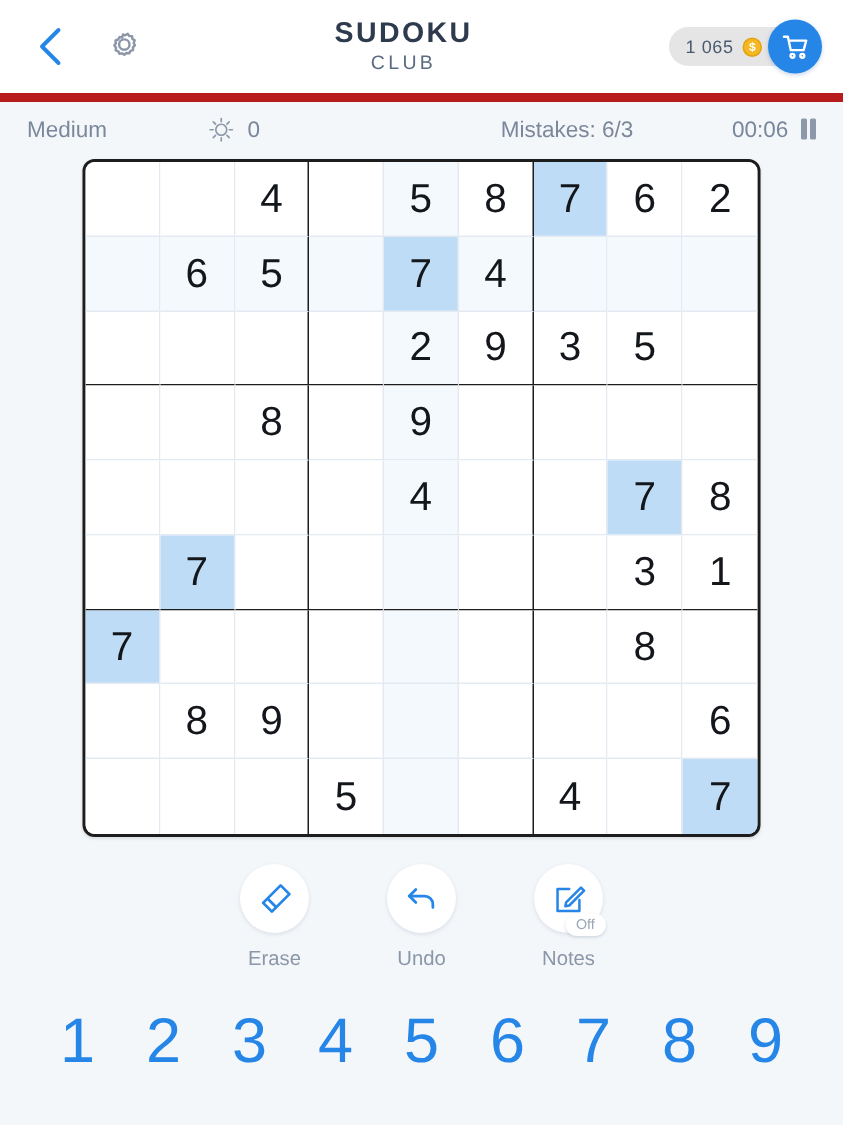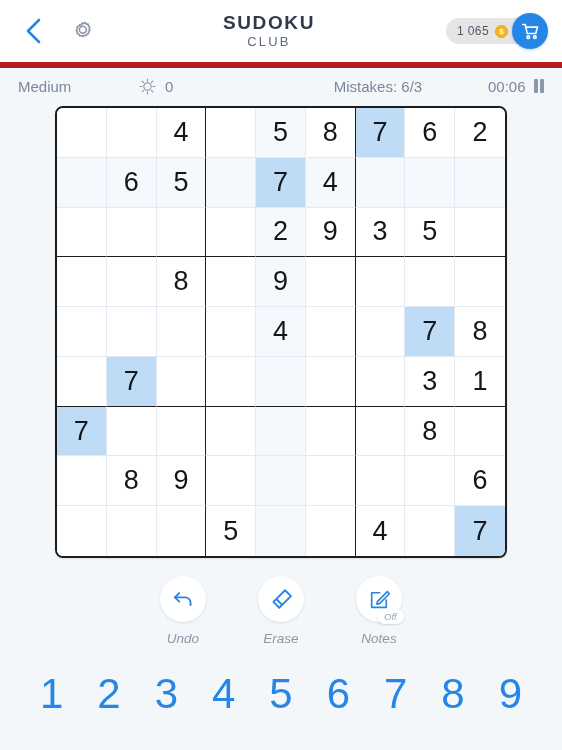--- a/index.html
+++ b/index.html
@@ -98,7 +98,7 @@
     flex: none; display: flex; justify-content: center;
     gap: 38px; padding-top: 18px;
   }
-  .action { width: 60px; display: flex; flex-direction: column; align-items: center; cursor: pointer; position: relative; font-style: italic; }
+  .action { width: 60px; display: flex; flex-direction: column; align-items: center; cursor: pointer; position: relative; }
   .action-circle {
     width: 46px; height: 46px; border-radius: 50%;
     background: #ffffff; display: flex; align-items: center; justify-content: center;

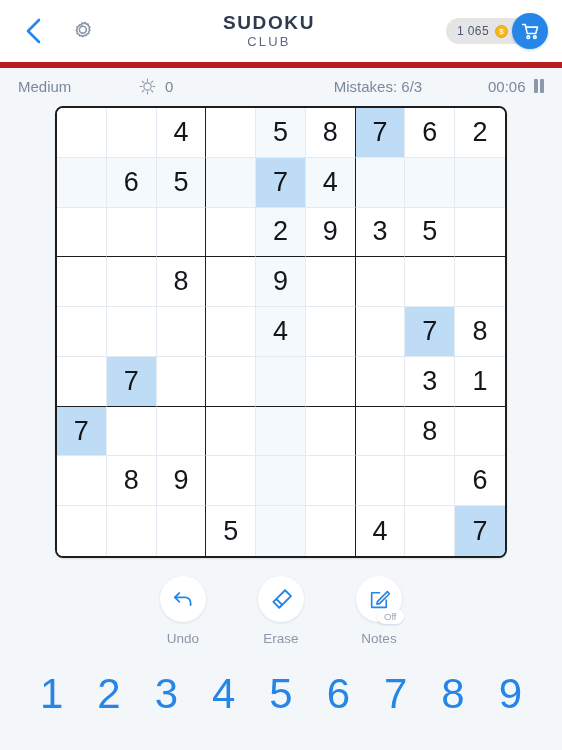--- a/index.html
+++ b/index.html
@@ -290,6 +290,18 @@
 
     <div class="action">
       <div class="action-circle">
+        <svg width="28" height="28" viewBox="0 0 24 24">
+          <g fill="none" stroke="#2586e8" stroke-width="1.6" stroke-linejoin="round">
+            <path d="M15.5 4.5 L20.5 9.5 L10.5 19.5 L5.5 14.5 Z"></path>
+            <path d="M8 12 L13 17"></path>
+          </g>
+        </svg>
+      </div>
+      <div class="action-label">Erase</div>
+    </div>
+
+    <div class="action">
+      <div class="action-circle">
         <svg width="26" height="26" viewBox="0 0 24 24">
           <g fill="none" stroke="#2586e8" stroke-width="1.7" stroke-linecap="round" stroke-linejoin="round">
             <path d="M8.5 6.5 L4.5 10.5 L8.5 14.5"></path>
@@ -298,18 +310,6 @@
         </svg>
       </div>
       <div class="action-label">Undo</div>
-    </div>
-
-    <div class="action">
-      <div class="action-circle">
-        <svg width="28" height="28" viewBox="0 0 24 24">
-          <g fill="none" stroke="#2586e8" stroke-width="1.6" stroke-linejoin="round">
-            <path d="M15.5 4.5 L20.5 9.5 L10.5 19.5 L5.5 14.5 Z"></path>
-            <path d="M8 12 L13 17"></path>
-          </g>
-        </svg>
-      </div>
-      <div class="action-label">Erase</div>
     </div>
 
     <div class="action">

